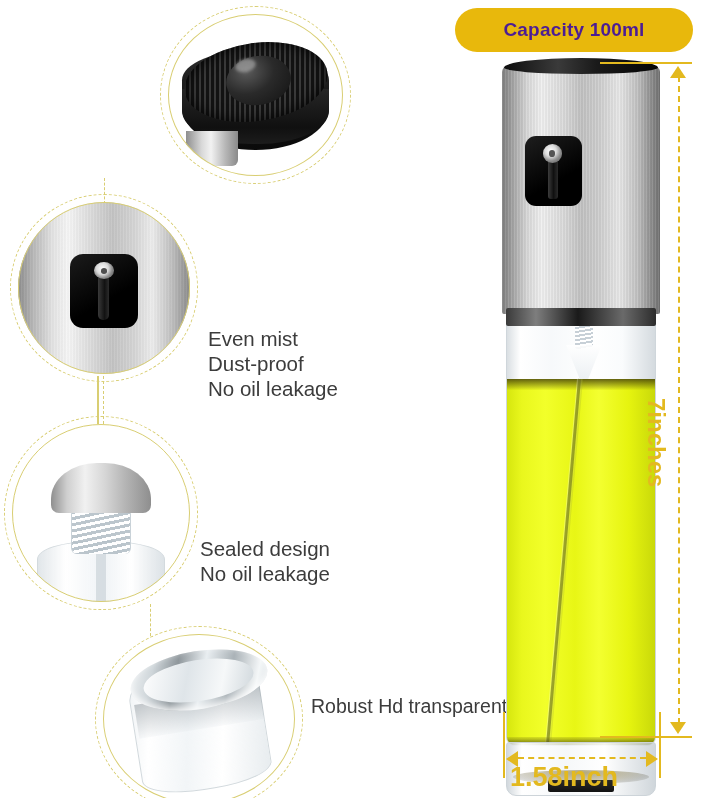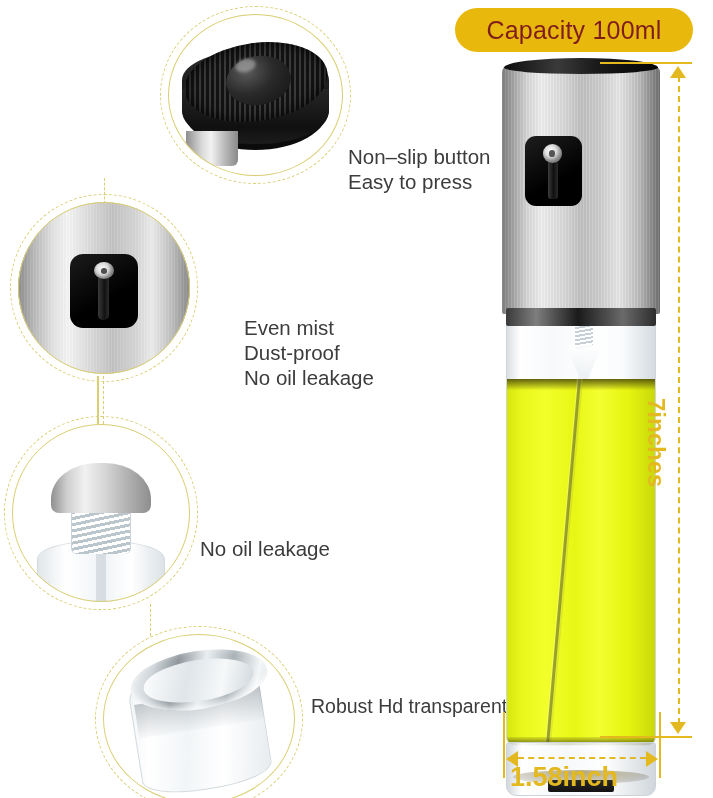--- a/index.html
+++ b/index.html
@@ -25,9 +25,9 @@
     display: flex; align-items: center; justify-content: center;
   }
   #capacity-badge .txt {
-    color: #7f1d1d;
-    font-size: 25px;
-    font-weight: normal;
+    color: #4c1d95;
+    font-size: 19px;
+    font-weight: bold;
     letter-spacing: 0.2px;
     white-space: nowrap;
   }

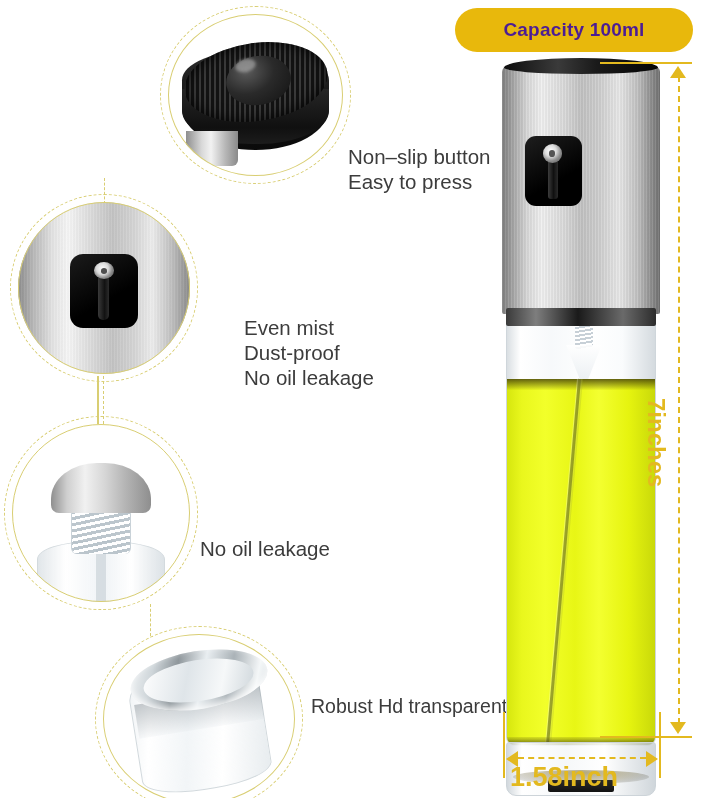--- a/index.html
+++ b/index.html
@@ -443,10 +443,6 @@
     <div class="ring-dash"></div>
   </div>
 
-  <div class="abs feat" id="feat-1">
-    <div>Non–slip button</div>
-    <div>Easy to press</div>
-  </div>
 
   <div class="abs feat" id="feat-2">
     <div>Even mist</div>

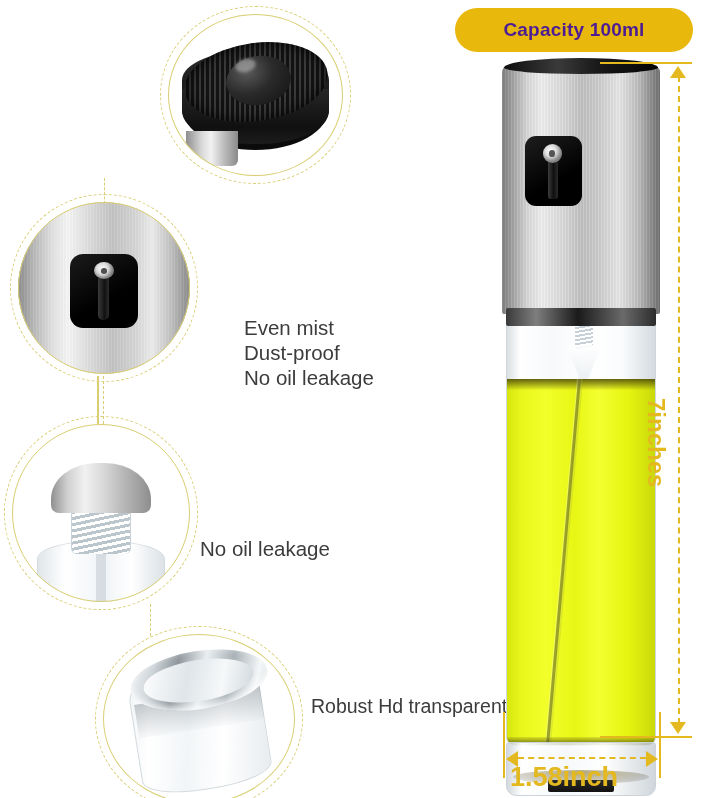--- a/index.html
+++ b/index.html
@@ -40,7 +40,7 @@
     white-space: nowrap;
   }
   #feat-1 { left: 348px; top: 144px; }
-  #feat-2 { left: 208px; top: 315px; margin-left: 36px; }
+  #feat-2 { left: 208px; top: 326px; }
   #feat-3 { left: 200px; top: 536px; }
   #feat-4 { left: 311px; top: 694px; font-size: 19.5px; line-height: 24px; }
 

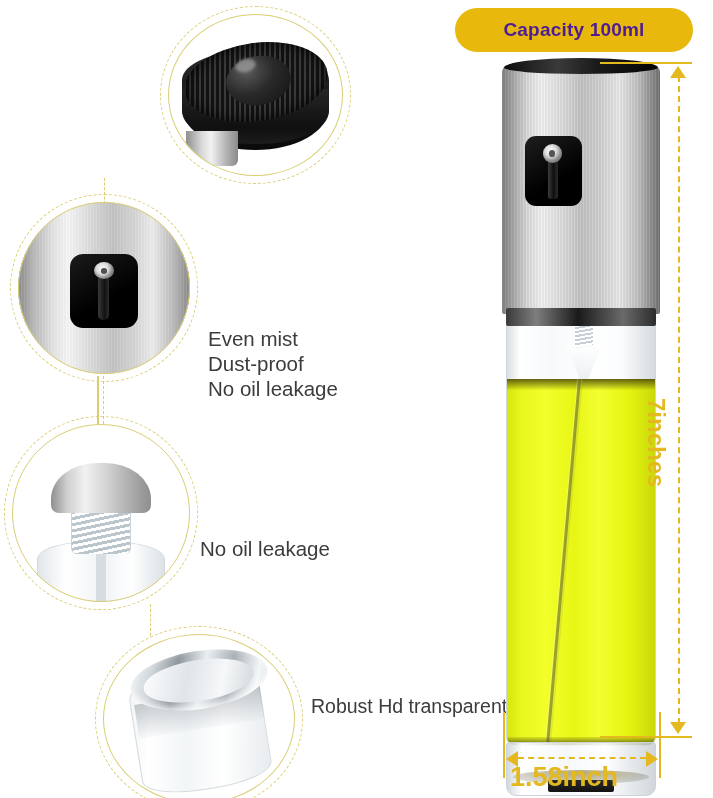--- a/index.html
+++ b/index.html
@@ -451,6 +451,7 @@
   </div>
 
   <div class="abs feat" id="feat-3">
+    <div>Sealed design</div>
     <div>No oil leakage</div>
   </div>
 

